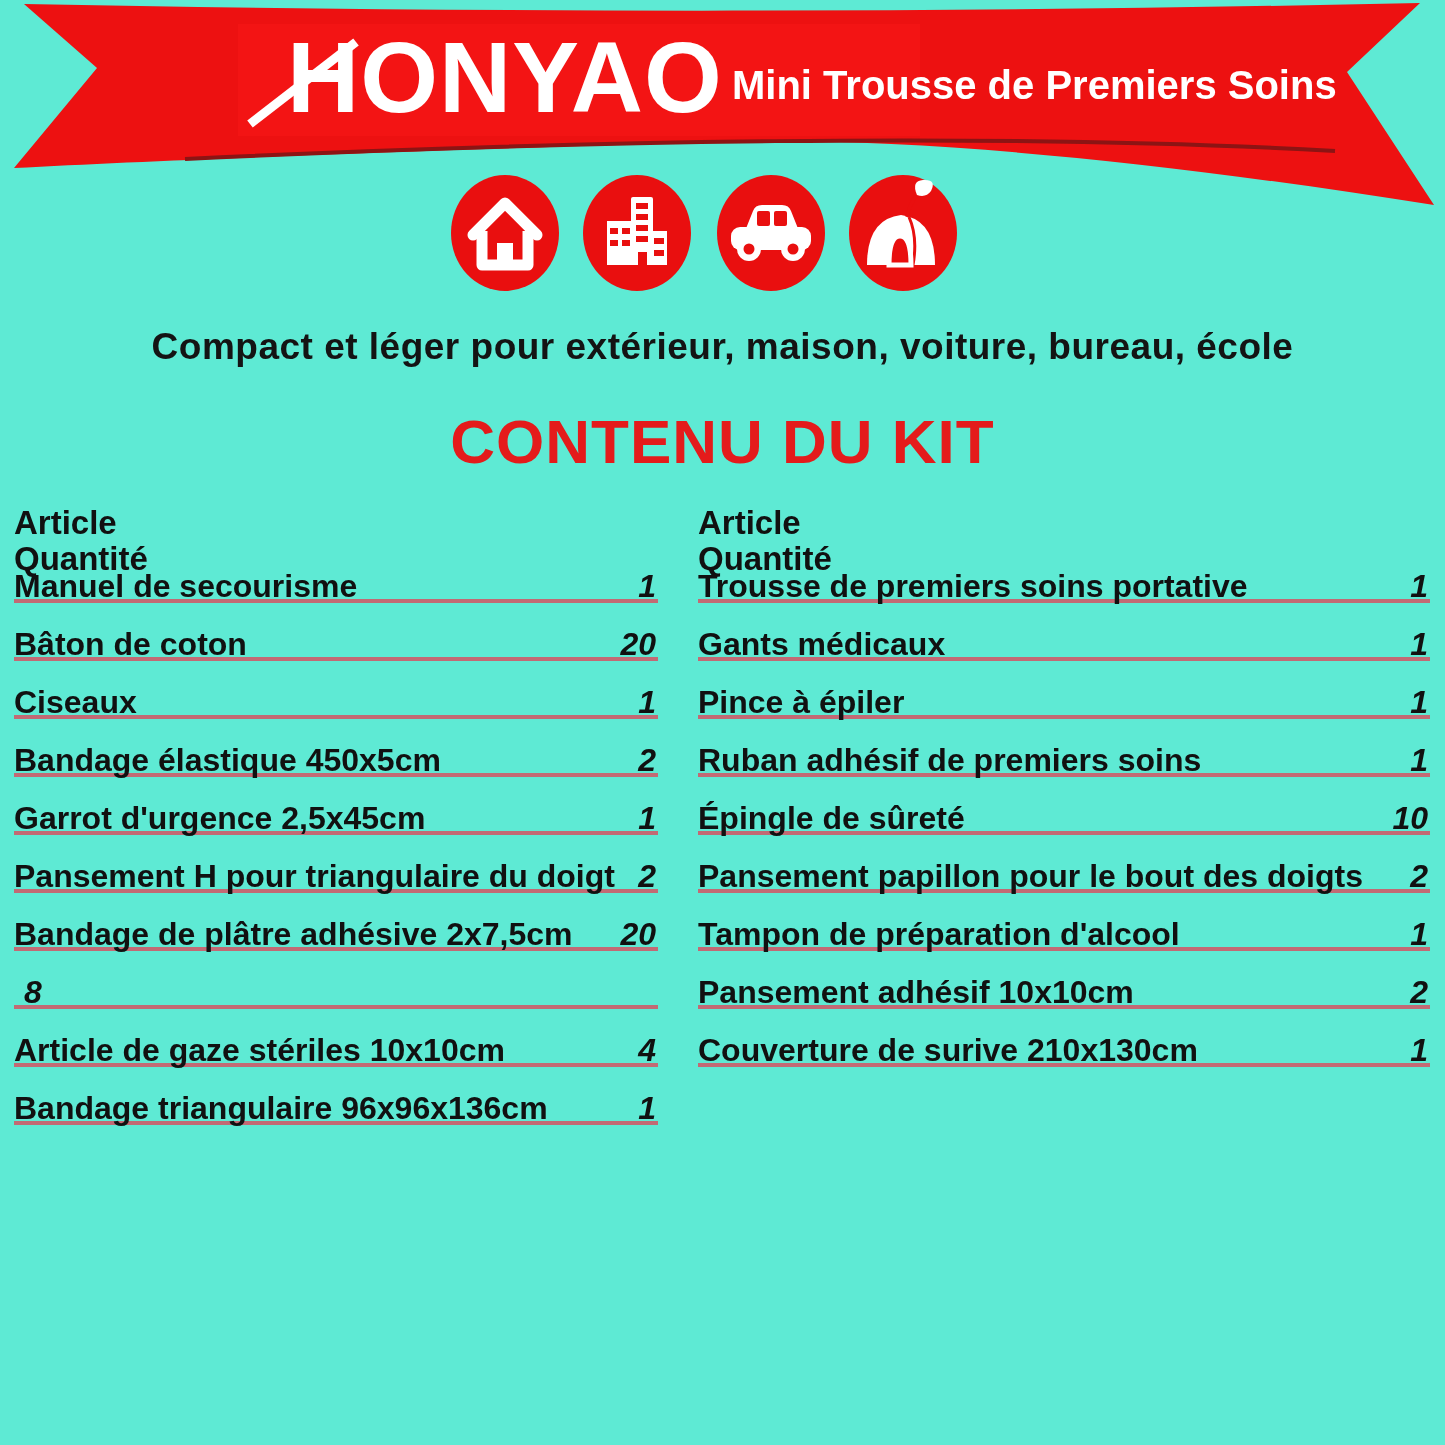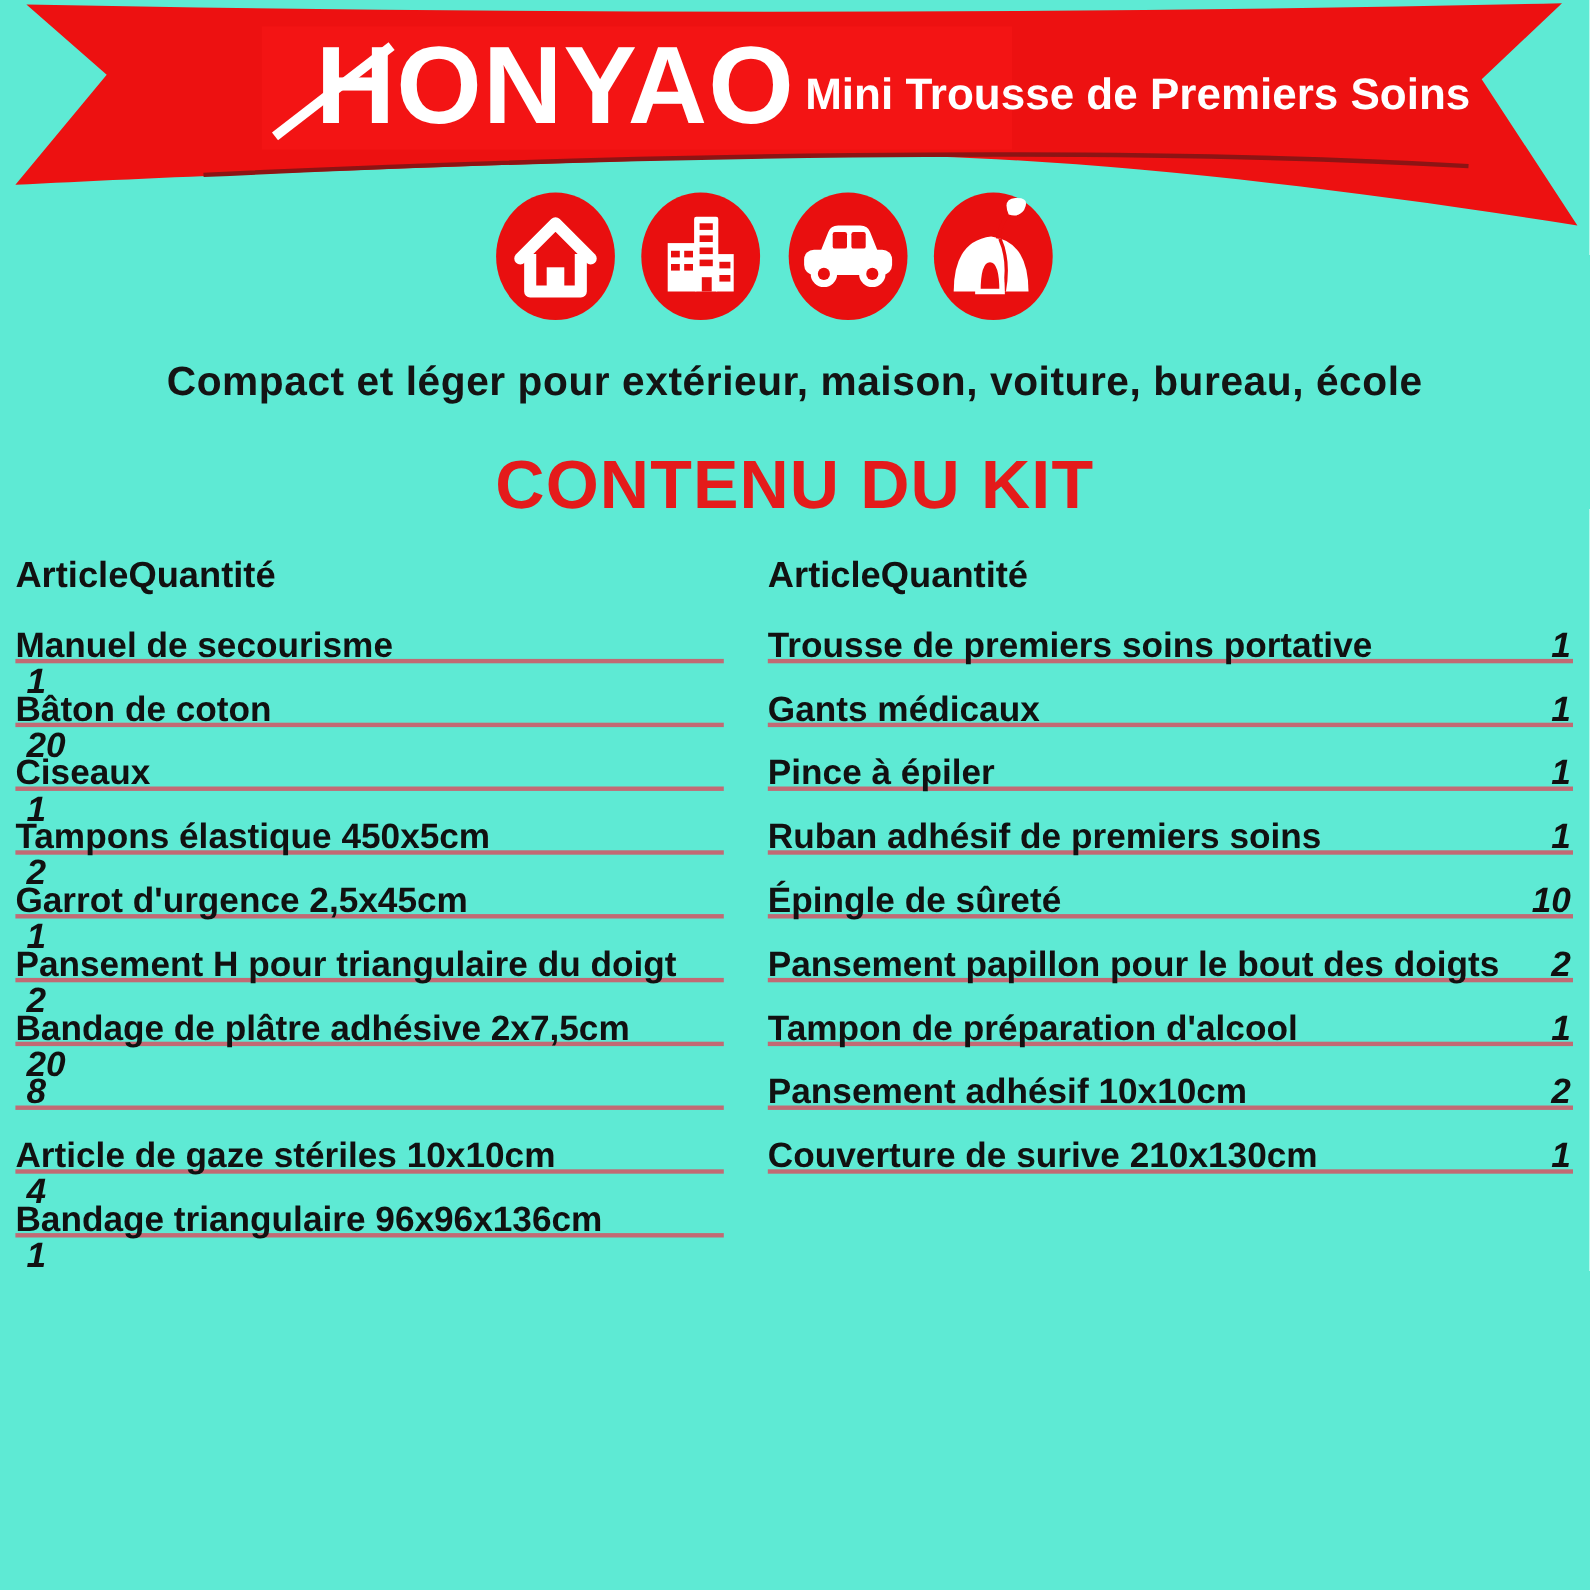--- a/index.html
+++ b/index.html
@@ -23,8 +23,8 @@
   .kit-table.left{left:14px;width:664px;}
   .kit-table.right{left:698px;width:742px;}
   .thead{
-    display:flex;align-items:flex-start;
-    font-size:33px;font-weight:bold;line-height:36px;height:36px;margin-bottom:29px;
+    display:flex;justify-content:space-between;align-items:flex-start;
+    font-size:33px;font-weight:bold;line-height:36px;height:36px;margin-bottom:29px;flex-direction:column;
   }
   .row{
     display:flex;justify-content:space-between;align-items:flex-start;

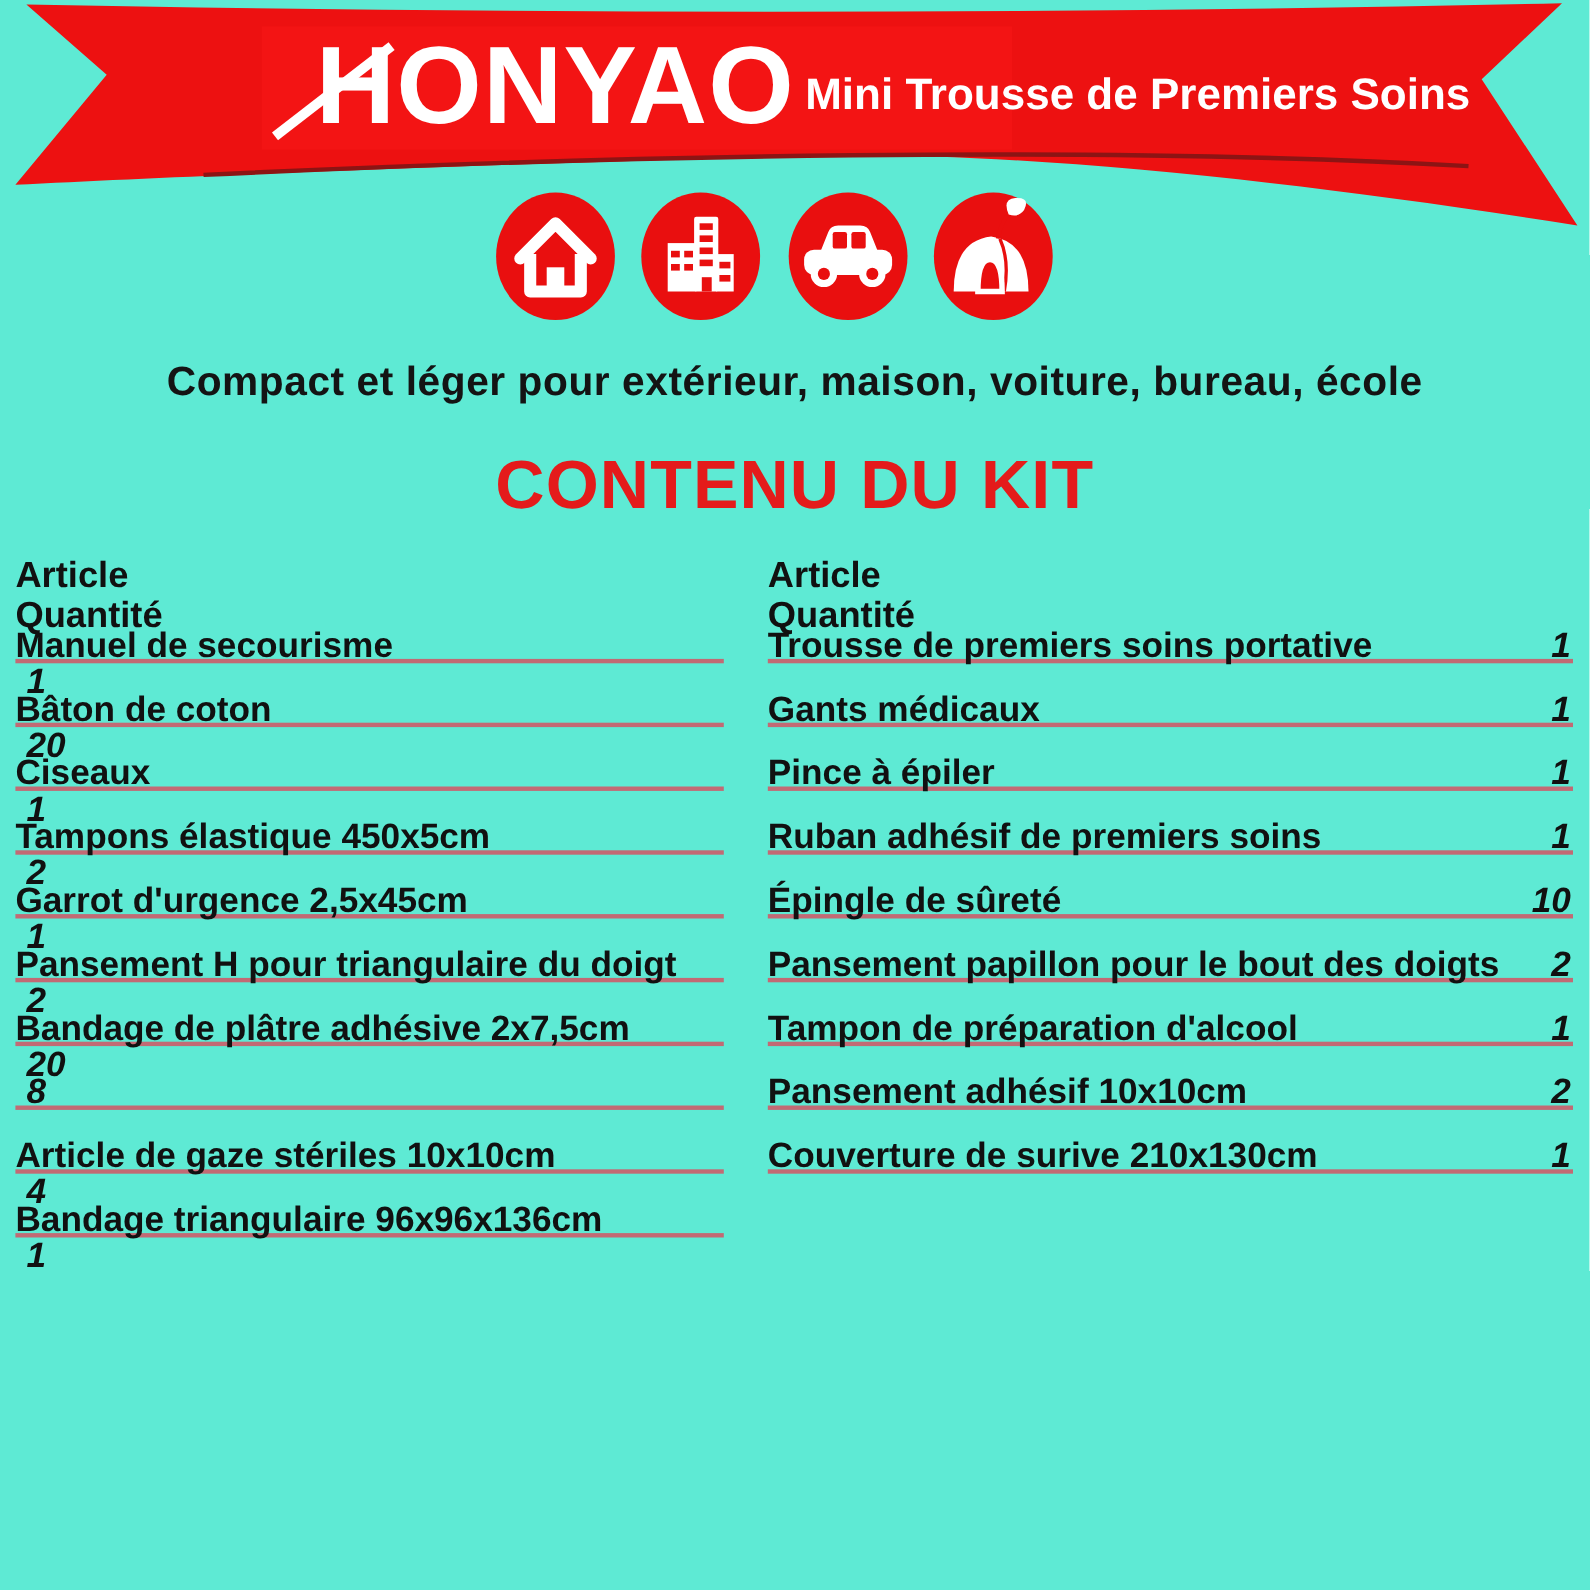--- a/index.html
+++ b/index.html
@@ -31,7 +31,7 @@
     height:29px;line-height:33px;border-bottom:4px solid #c26a74;margin-bottom:25px;
     font-weight:bold;font-size:32px;white-space:nowrap;
   }
-  .kit-table.left  .row{width:644px;flex-direction:column;}
+  .kit-table.left  .row{width:644px;}
   .kit-table.right .row{width:732px;}
   .item{overflow:visible;}
   .qty{font-style:italic;padding-right:2px;padding-left:10px;}

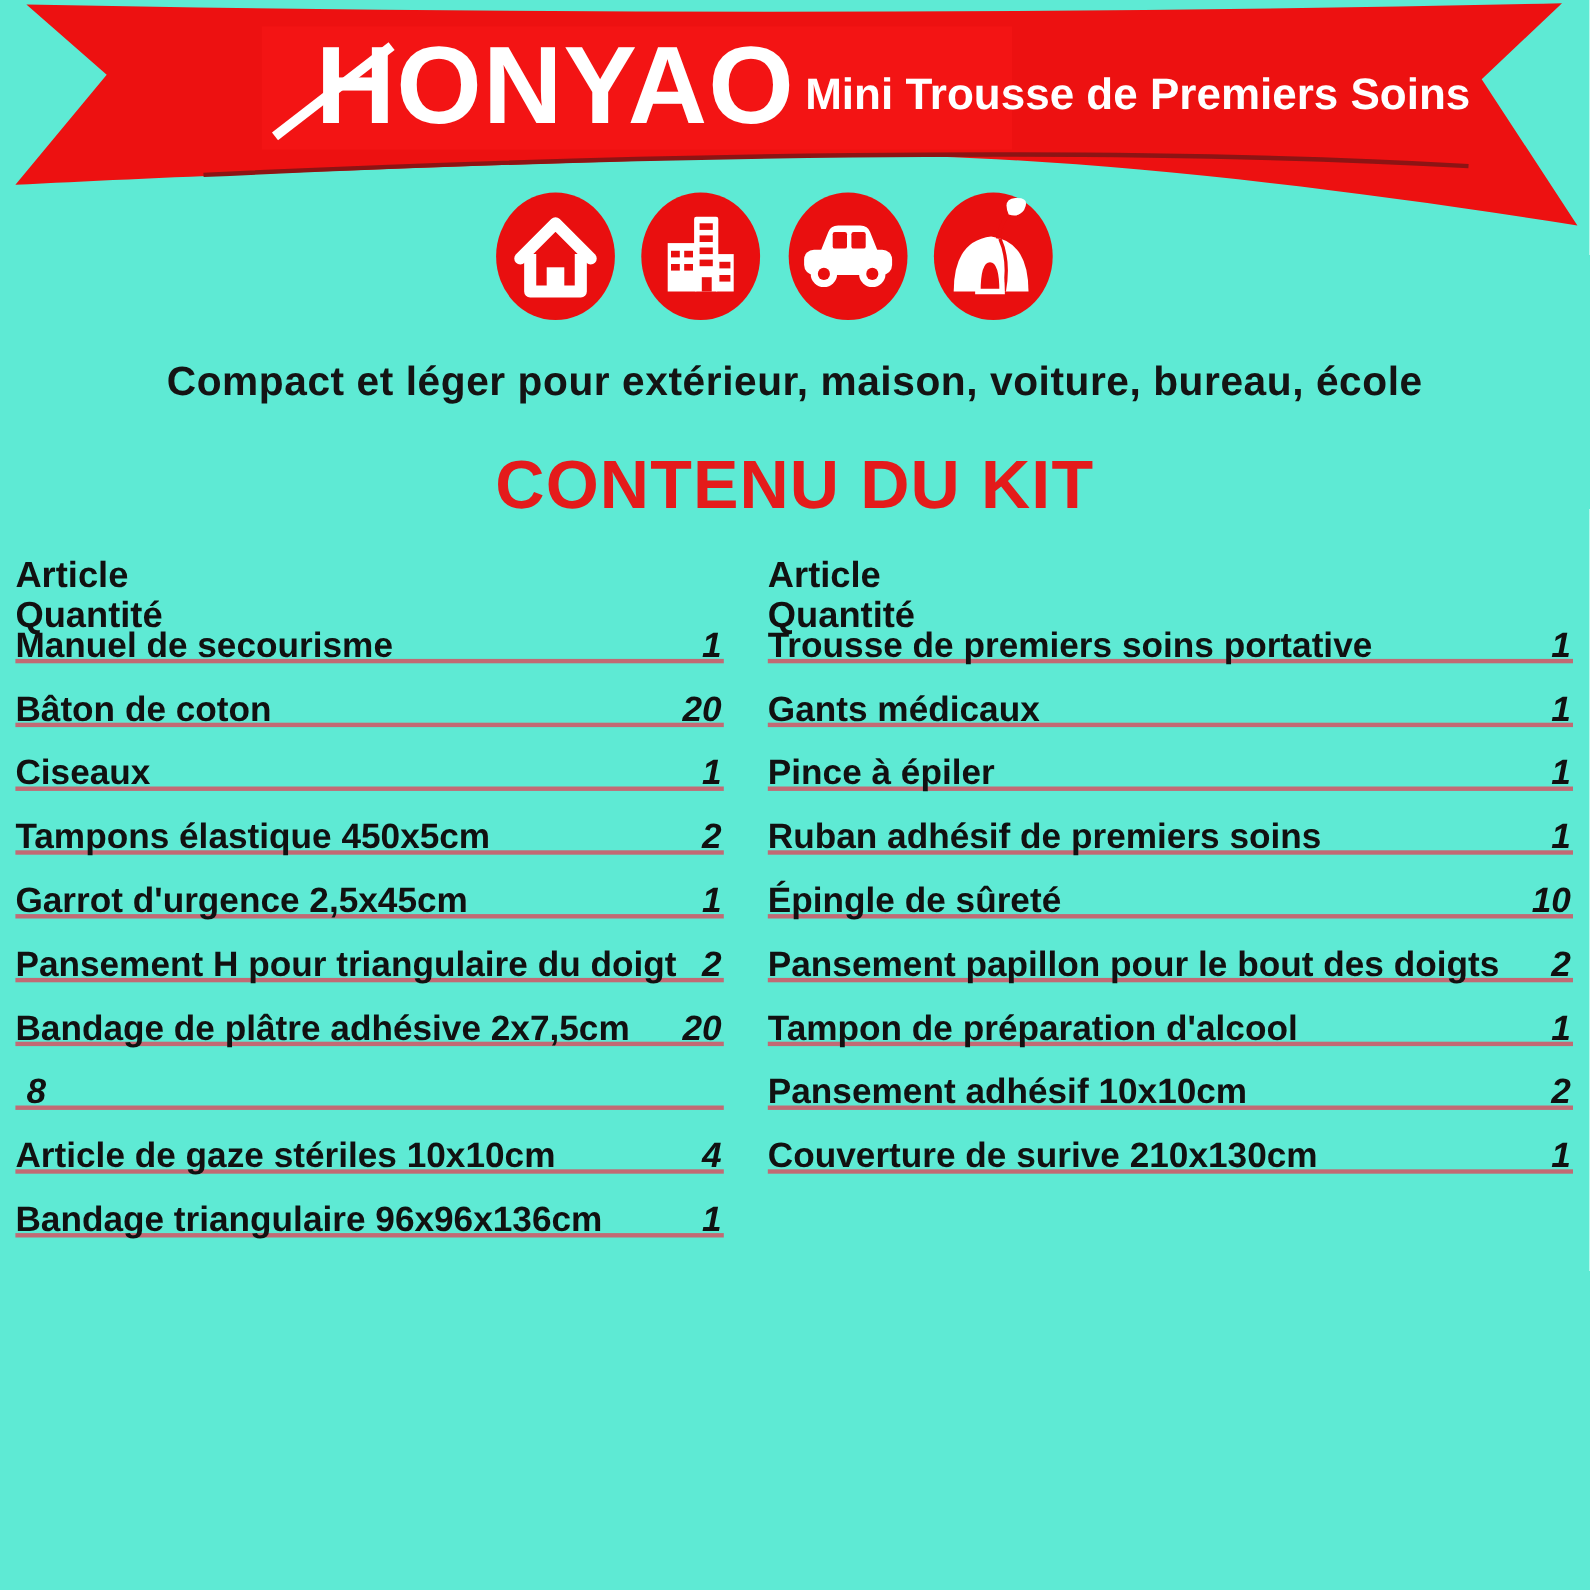--- a/index.html
+++ b/index.html
@@ -128,7 +128,7 @@
         <span class="qty">1</span>
       </div>
     <div class="row">
-        <span class="item">Tampons élastique 450x5cm</span>
+        <span class="item">Bandage élastique 450x5cm</span>
         <span class="qty">2</span>
       </div>
     <div class="row">

